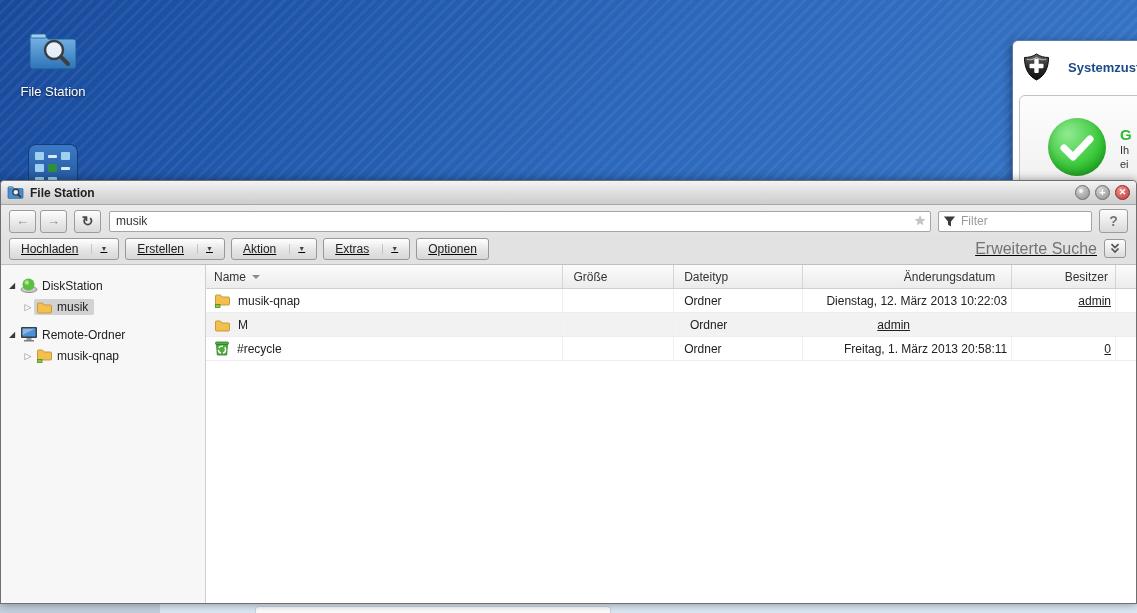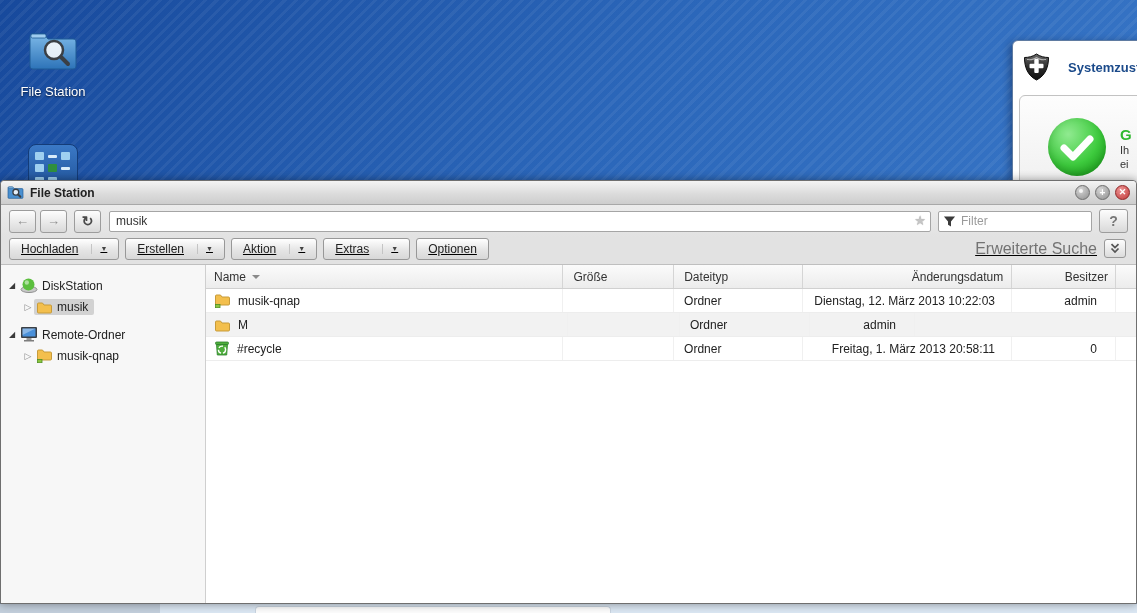--- a/index.html
+++ b/index.html
@@ -93,7 +93,7 @@
   .hc.name { width: 362px; padding-left: 8px; }
   .hc.size { width: 112px; }
   .hc.type { width: 130px; }
-  .hc.mod  { width: 212px; justify-content: flex-end; padding-right: 8px; }
+  .hc.mod  { width: 212px; justify-content: flex-end; padding-right: 16px; }
   .hc.owner{ width: 105px; justify-content: flex-end; padding-right: 7px; }
   .hc.sliver { flex: 1 1 auto; border-right: none; }
   .sortarr { width: 0; height: 0; margin-left: 6px; border-left: 4px solid transparent; border-right: 4px solid transparent; border-top: 4px solid #8a8a8a; }

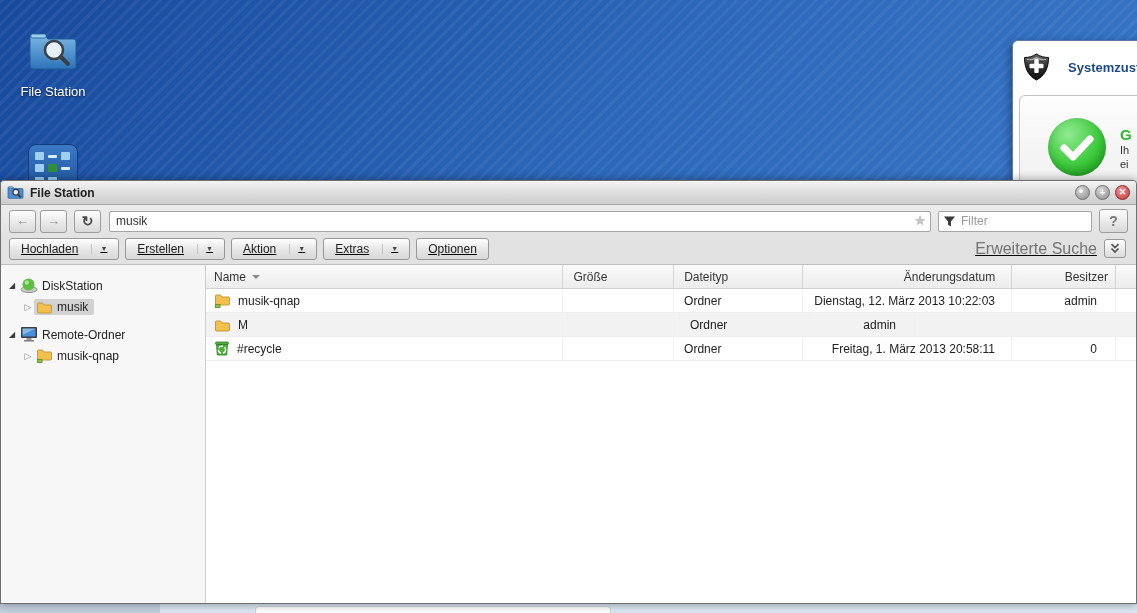--- a/index.html
+++ b/index.html
@@ -105,7 +105,7 @@
   .c.name .ricon { margin-right: 7px; display: inline-flex; flex: 0 0 auto; }
   .c.size { width: 112px; justify-content: flex-end; }
   .c.type { width: 130px; }
-  .c.mod  { width: 212px; justify-content: flex-end; padding-right: 16px; }
+  .c.mod  { width: 212px; justify-content: flex-end; padding-right: 4px; }
   .c.owner{ width: 105px; justify-content: flex-end; padding-right: 18px; }
   .c.sliver { flex: 1 1 auto; border-right: none; }
   .tbody { flex: 1 1 auto; }

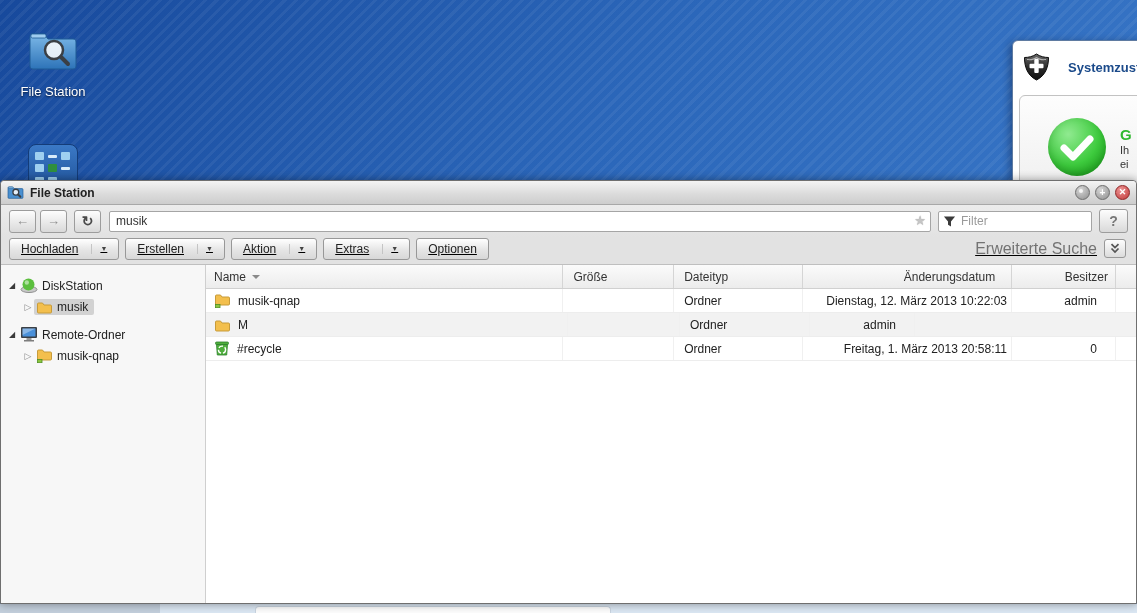--- a/index.html
+++ b/index.html
@@ -106,7 +106,7 @@
   .c.size { width: 112px; justify-content: flex-end; }
   .c.type { width: 130px; }
   .c.mod  { width: 212px; justify-content: flex-end; padding-right: 4px; }
-  .c.owner{ width: 105px; justify-content: flex-end; padding-right: 18px; }
+  .c.owner{ width: 105px; justify-content: flex-end; padding-right: 4px; text-decoration: underline; }
   .c.sliver { flex: 1 1 auto; border-right: none; }
   .tbody { flex: 1 1 auto; }
 

